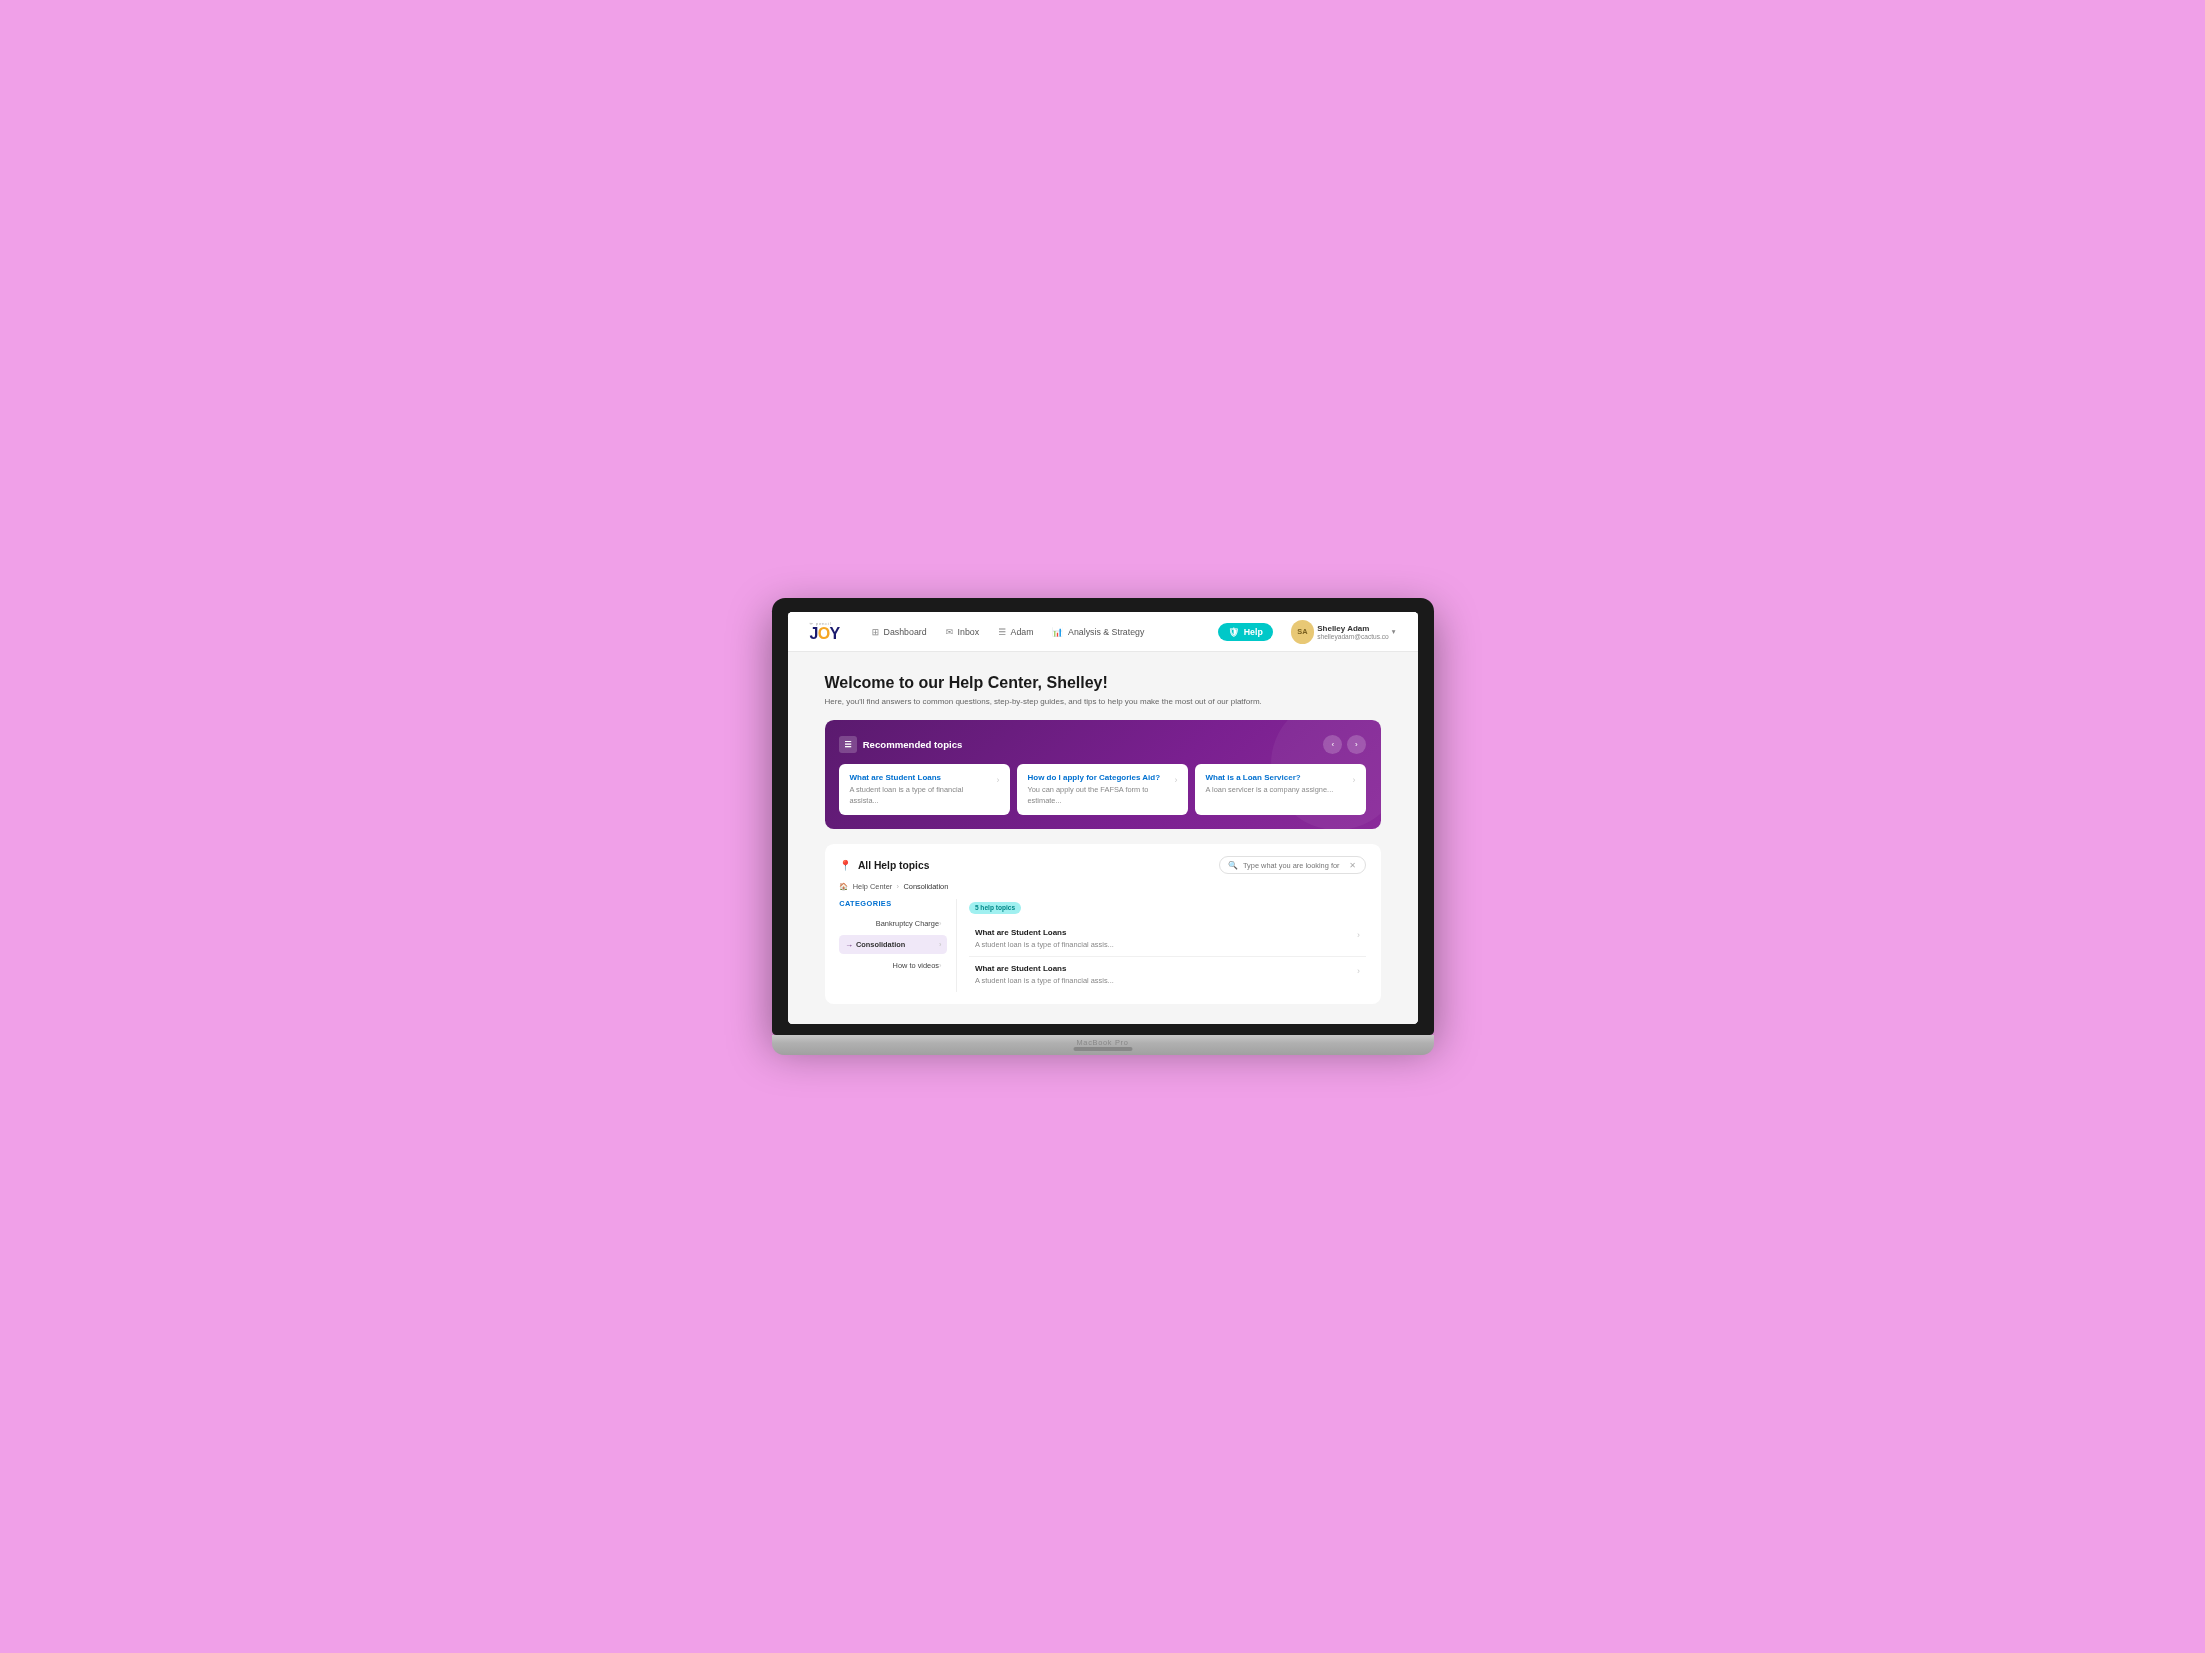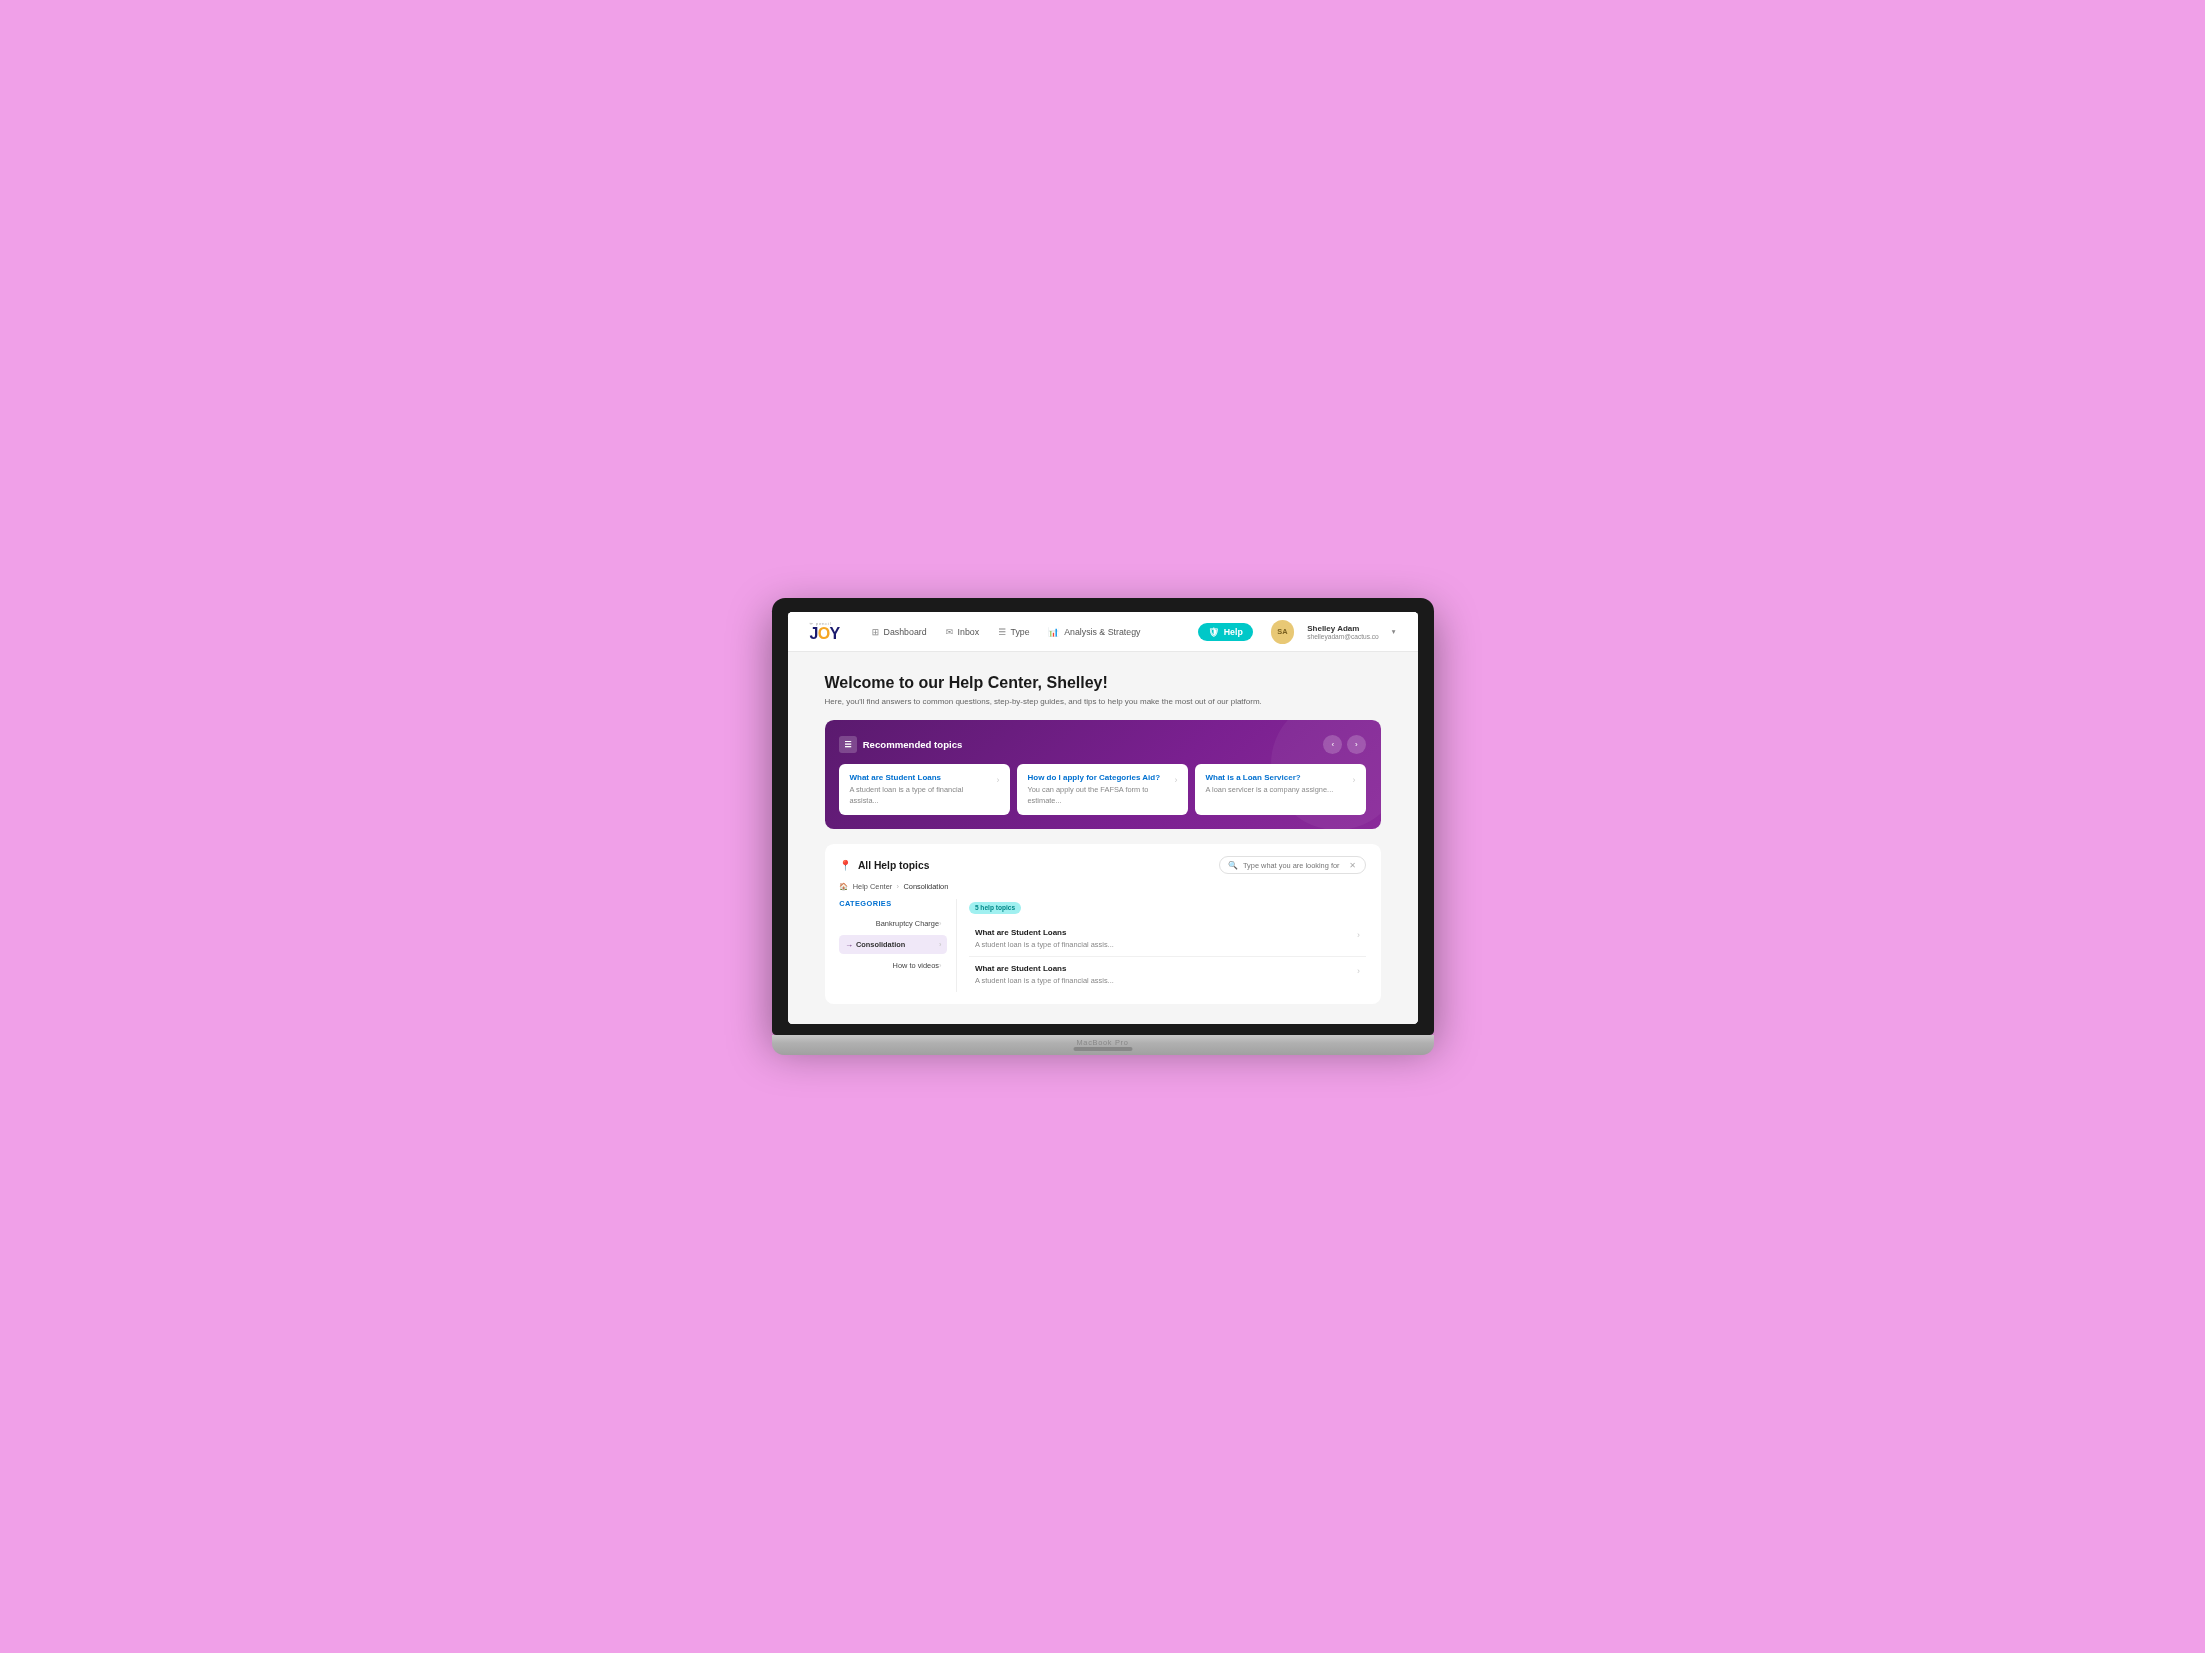--- a/index.html
+++ b/index.html
@@ -519,7 +519,7 @@
             </div>
             <div class="nav-item">
               <span class="nav-icon">☰</span>
-              <span>Type</span>
+              <span>Adam</span>
             </div>
             <div class="nav-item">
               <span class="nav-icon">📊</span>

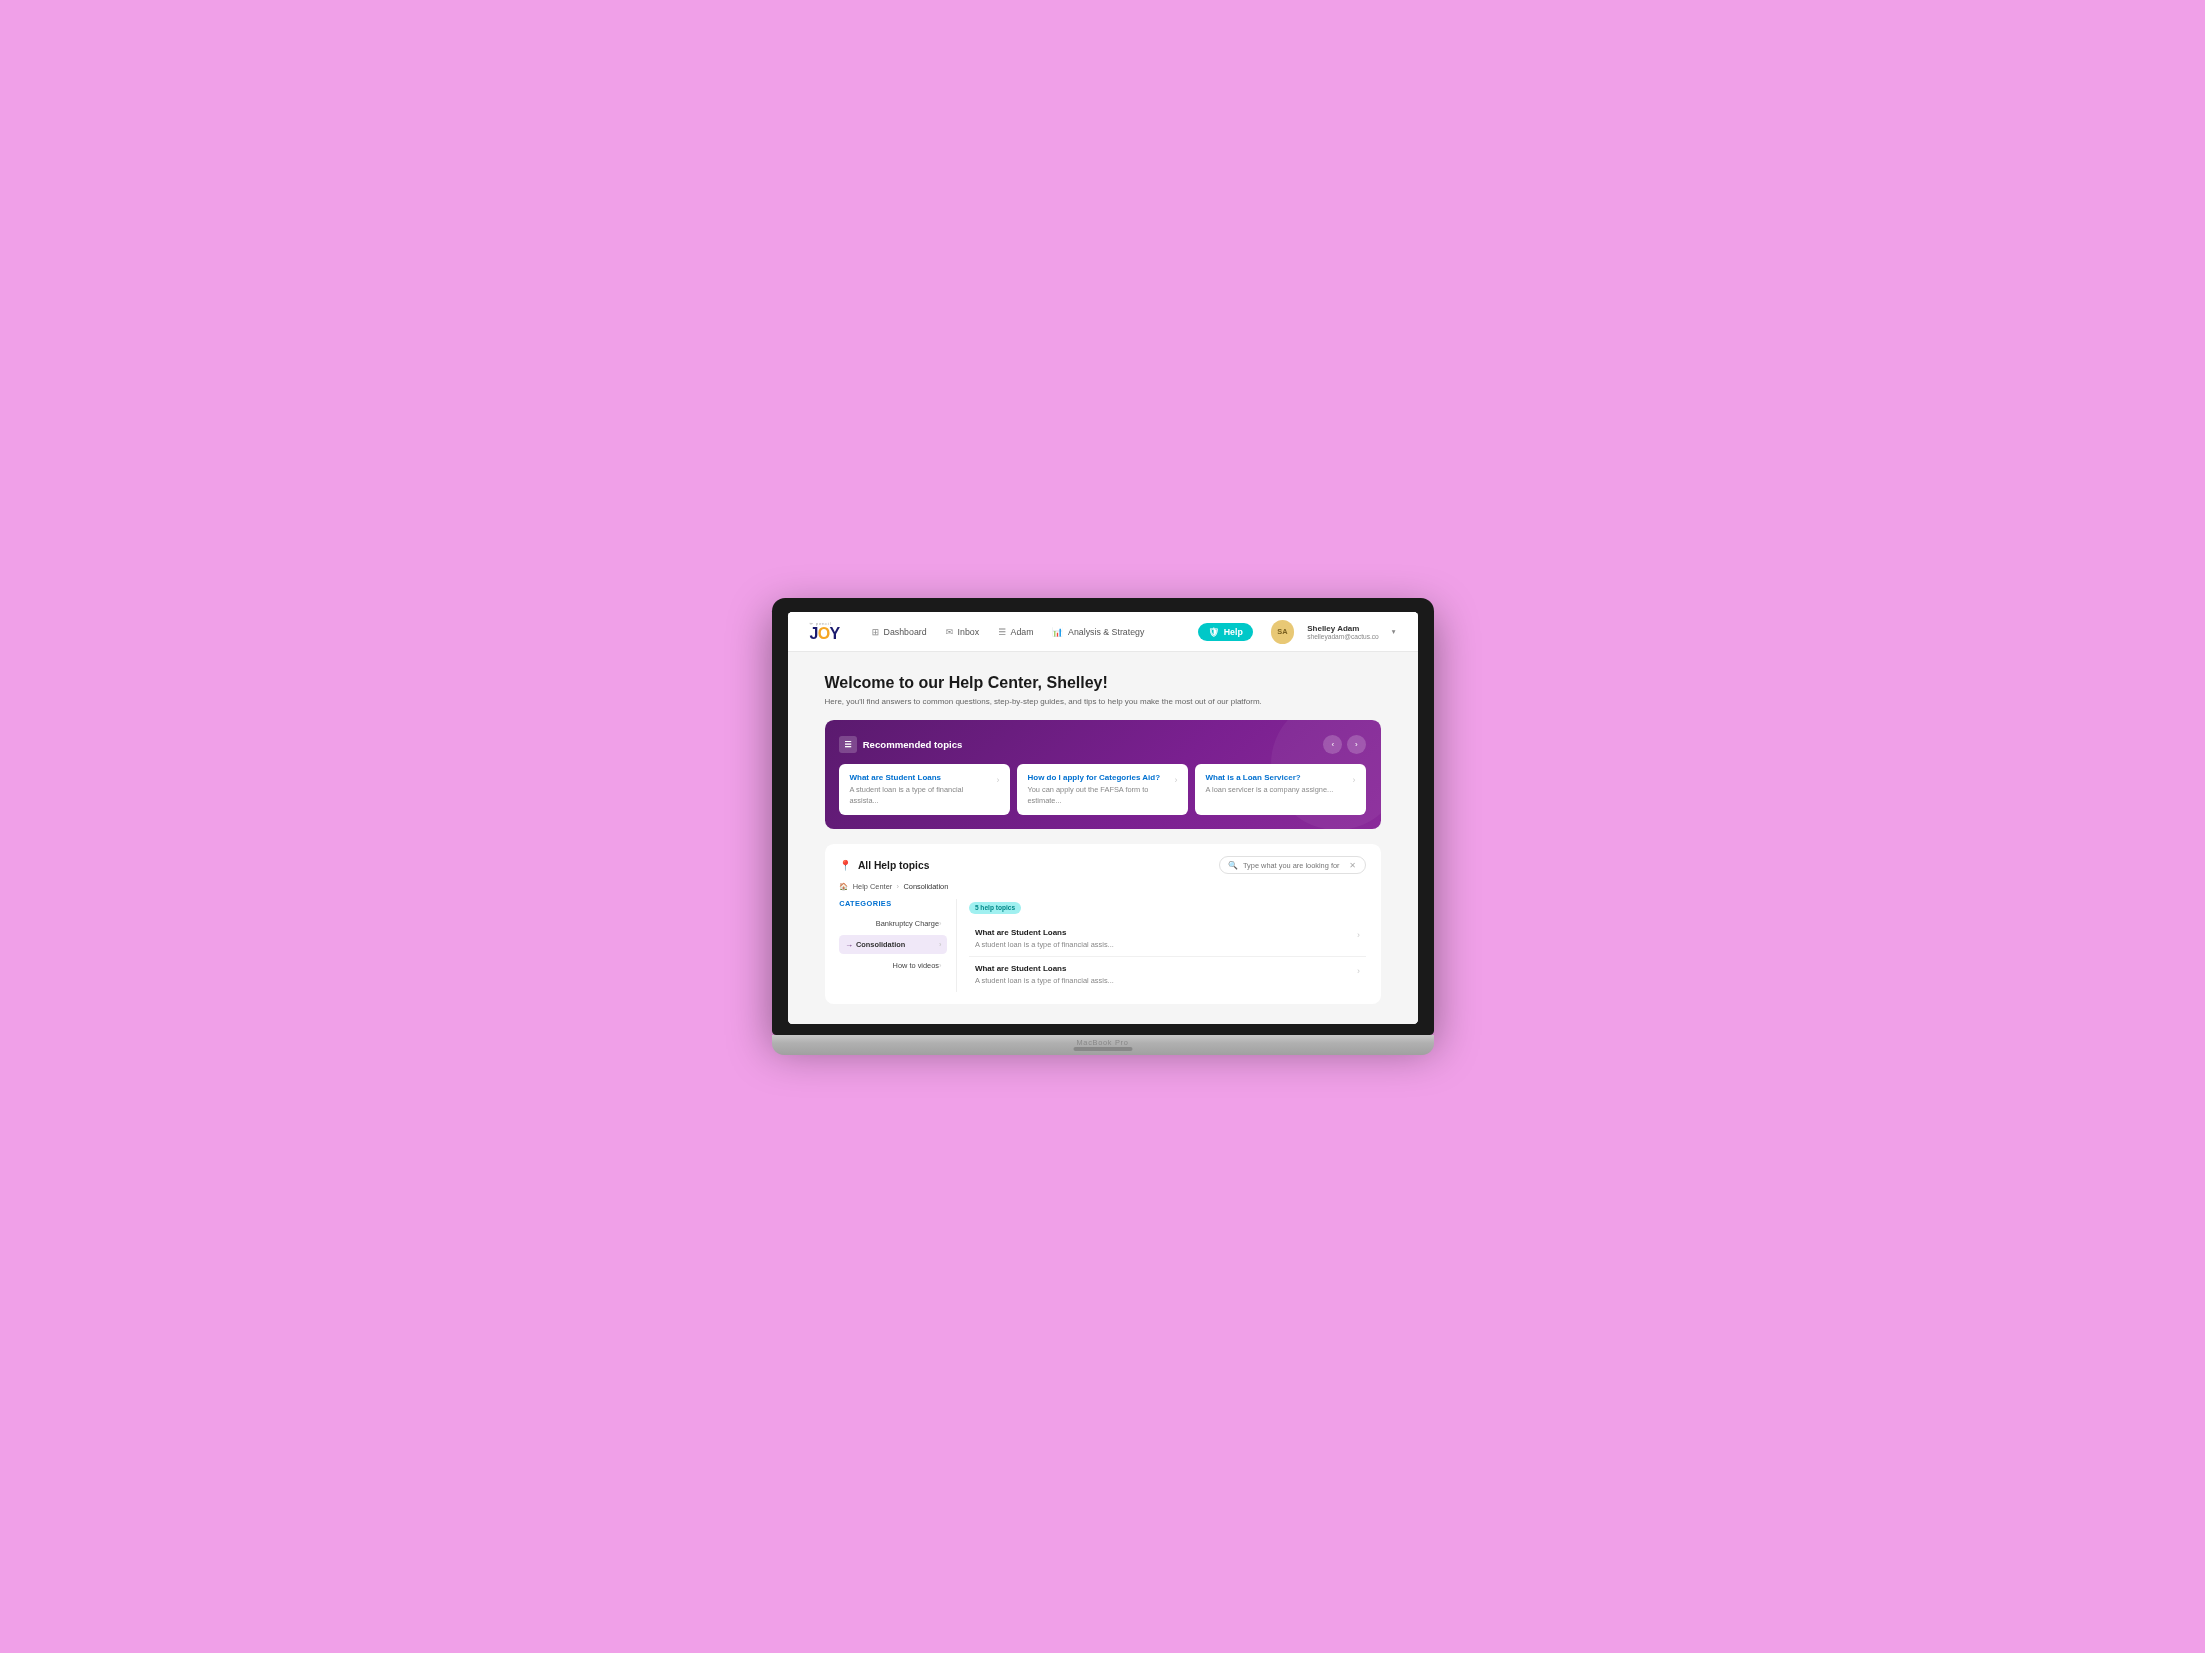--- a/index.html
+++ b/index.html
@@ -142,7 +142,7 @@
     .user-area {
       display: flex;
       align-items: center;
-      gap: 13px;
+      gap: 3px;
       cursor: pointer;
     }
 

